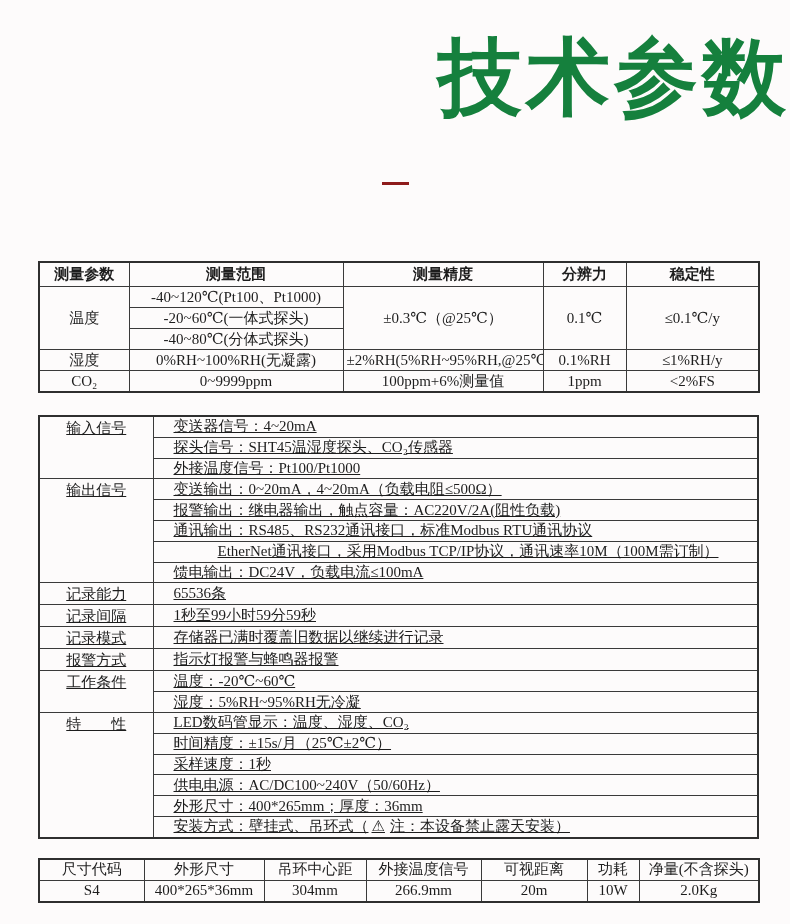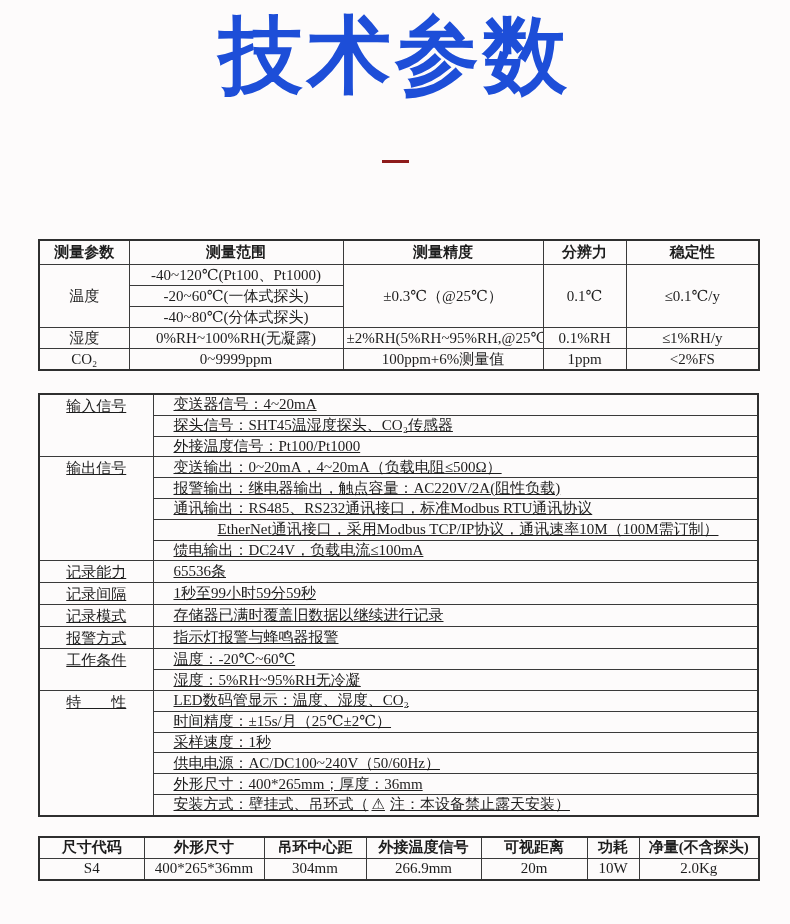--- a/index.html
+++ b/index.html
@@ -11,14 +11,14 @@
     overflow:hidden;
   }
   .page-title{
-    margin:2px 0 0 0;
-    text-align:center;
+    margin:24px 0 0 0;
+    text-align:right;
     font-family:"Liberation Sans","DejaVu Sans",sans-serif;
     font-weight:900;
     font-size:84px;
     line-height:106px;
     letter-spacing:4px;
-    color:#1d4ed8;
+    color:#15803d;
   }
   .title-underline{
     width:27px;height:3px;

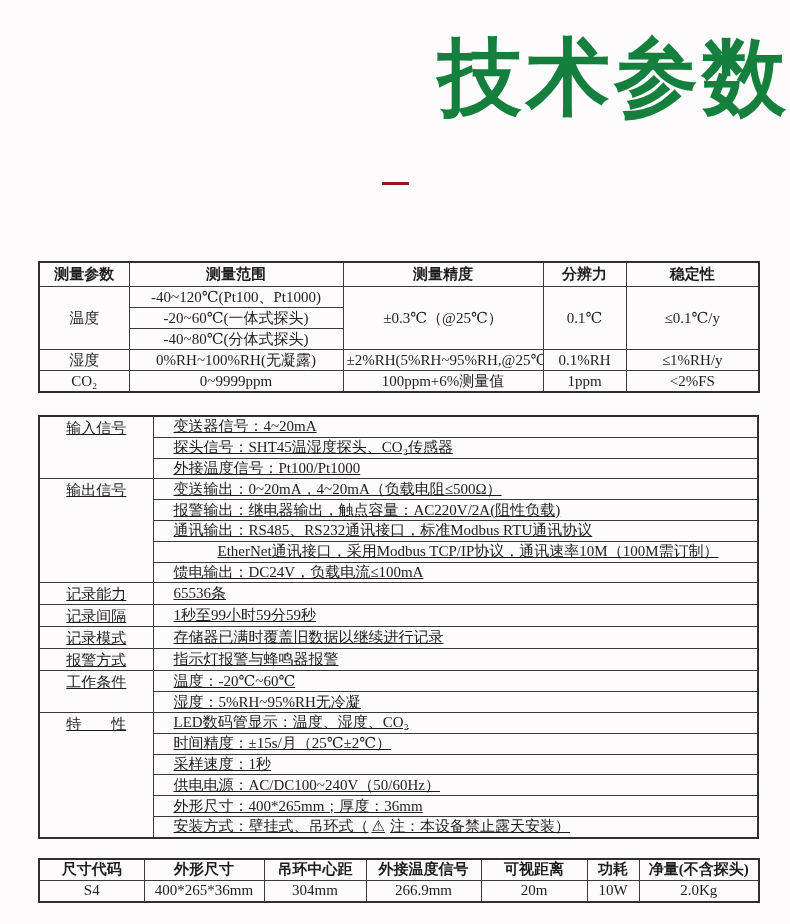--- a/index.html
+++ b/index.html
@@ -63,7 +63,7 @@
   .t2 td.val.indent{padding-left:64px;}
   
   .t3{width:720px;margin-top:19px;}
-  .t3 th{height:20px;font-weight:700;}
+  .t3 th{height:20px;font-weight:400;}
   .t3 td{height:20px;}
   .warn-icon{
     font-family:"DejaVu Sans",sans-serif;

